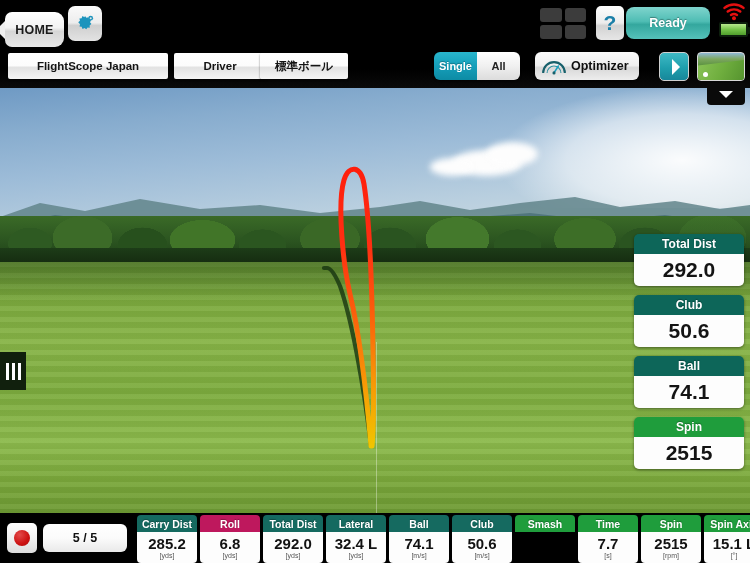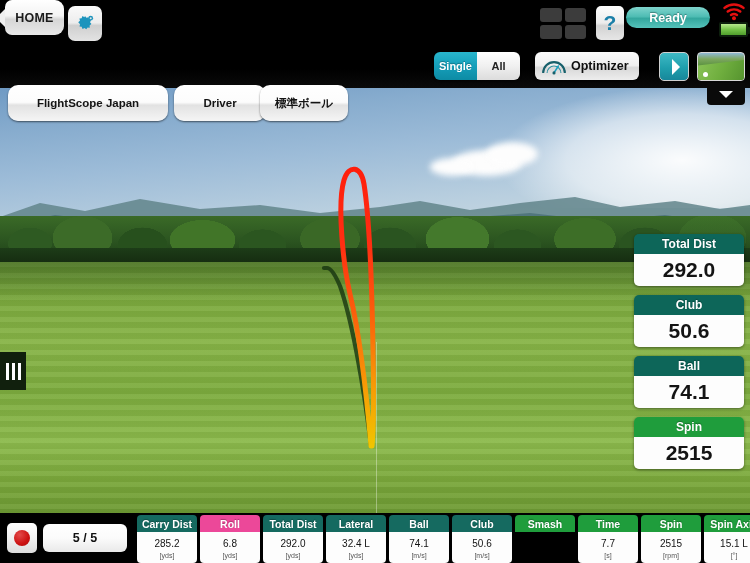--- a/index.html
+++ b/index.html
@@ -12,7 +12,7 @@
   .topbar { position:absolute; left:0; top:0; width:750px; height:88px;
             background:linear-gradient(180deg,#000 0%,#000 78%,#0a0a0a 100%); }
 
-  .home-btn { position:absolute; left:5px; top:0; width:59px; height:35px;
+  .home-btn { position:absolute; left:5px; top:12px; width:59px; height:35px;
               background:linear-gradient(180deg,#ffffff 0%,#f3f3f3 45%,#d6d6d6 55%,#e8e8e8 100%);
               border-radius:7px 9px 9px 7px;
               display:flex; align-items:center; justify-content:center;

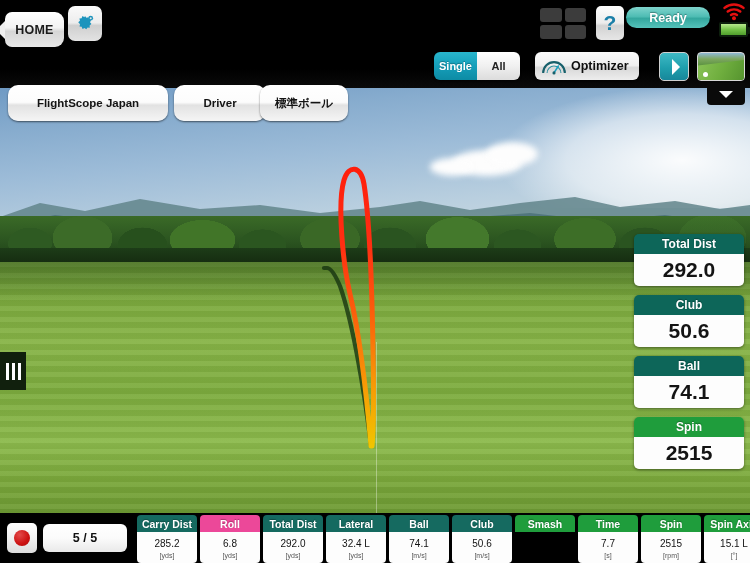--- a/index.html
+++ b/index.html
@@ -36,9 +36,9 @@
               border-radius:5px; display:flex; align-items:center; justify-content:center;
               font-size:21px; font-weight:bold; color:#1b7fa8; box-shadow:0 1px 2px rgba(0,0,0,.6); }
 
-  .ready-btn { position:absolute; left:626px; top:7px; width:84px; height:21px;
+  .ready-btn { position:absolute; left:626px; top:7px; width:84px; height:32px;
                background:linear-gradient(180deg,#7fd4cd 0%,#4fbdb4 45%,#34a79e 55%,#55c2ba 100%);
-               border-radius:14px; display:flex; align-items:center; justify-content:center;
+               border-radius:8px; display:flex; align-items:center; justify-content:center;
                font-size:12.5px; font-weight:bold; color:#ffffff;
                text-shadow:0 -1px 1px rgba(0,0,0,.35); box-shadow:0 1px 2px rgba(0,0,0,.6); }
 

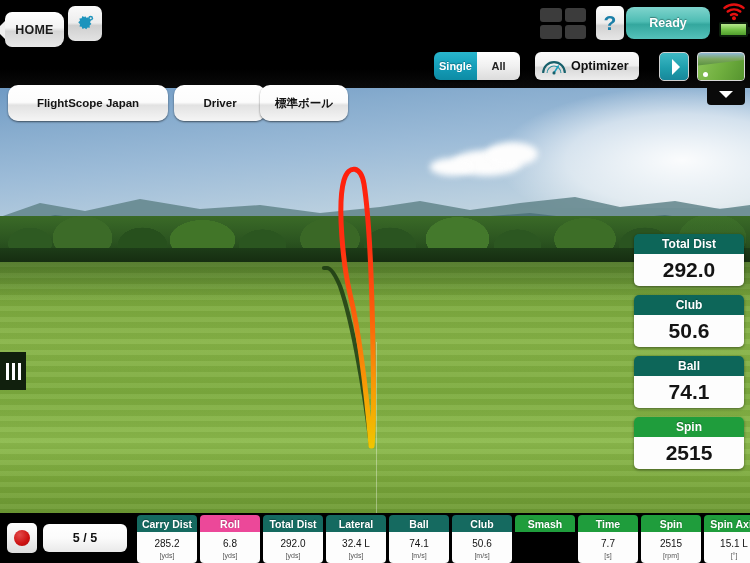--- a/index.html
+++ b/index.html
@@ -50,11 +50,11 @@
                background:#0d1f0d; border-radius:0 1px 1px 0; }
 
   
-  .sel-btn { position:absolute; top:53px; height:36px;
+  .sel-btn { position:absolute; top:53px; height:26px;
              background:linear-gradient(180deg,#ffffff 0%,#fcfcfc 48%,#e2e2e2 56%,#f5f5f5 100%);
-             border-radius:10px; box-shadow:0 1px 2px rgba(0,0,0,.55);
+             border-radius:2px; box-shadow:0 1px 2px rgba(0,0,0,.55);
              display:flex; align-items:center; justify-content:center;
-             font-size:11.5px; font-weight:bold; color:#141414;margin-top:32px; }
+             font-size:11.5px; font-weight:bold; color:#141414; }
   #sel-player { left:8px; width:160px; }
   #sel-club   { left:174px; width:92px; }
   #sel-ball   { left:260px; width:88px; }

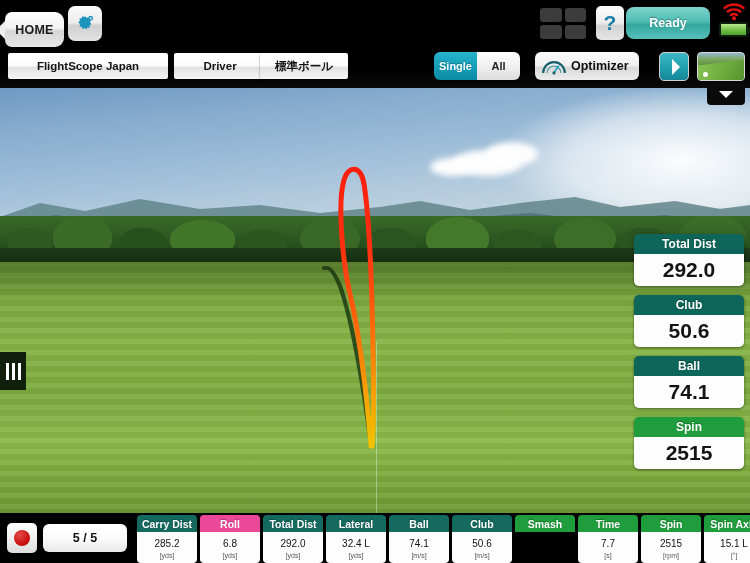--- a/index.html
+++ b/index.html
@@ -350,7 +350,7 @@
           </div>
       </div>
       <div class="stat">
-        <div class="sh" style="background:#ec4899">Roll</div>
+        <div class="sh" style="background:#be185d">Roll</div>
         <div class="sb">
             <div class="sv">6.8</div>
         <div class="su">[yds]</div>

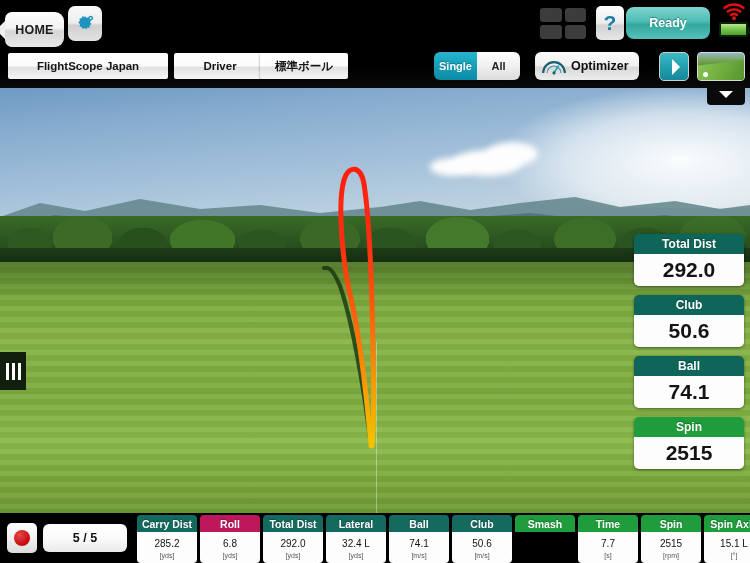--- a/index.html
+++ b/index.html
@@ -173,7 +173,7 @@
            white-space:nowrap; }
   .stat .sb { height:31px; background:#fdfdfd; display:flex; flex-direction:column;
            align-items:center; justify-content:center; }
-  .stat .sv { font-size:10px; font-weight:normal; color:#121212; line-height:16px; }
+  .stat .sv { font-size:15px; font-weight:bold; color:#121212; line-height:16px; }
   .stat .su { font-size:7px; color:#555; line-height:8px; }
 </style>
 </head>

